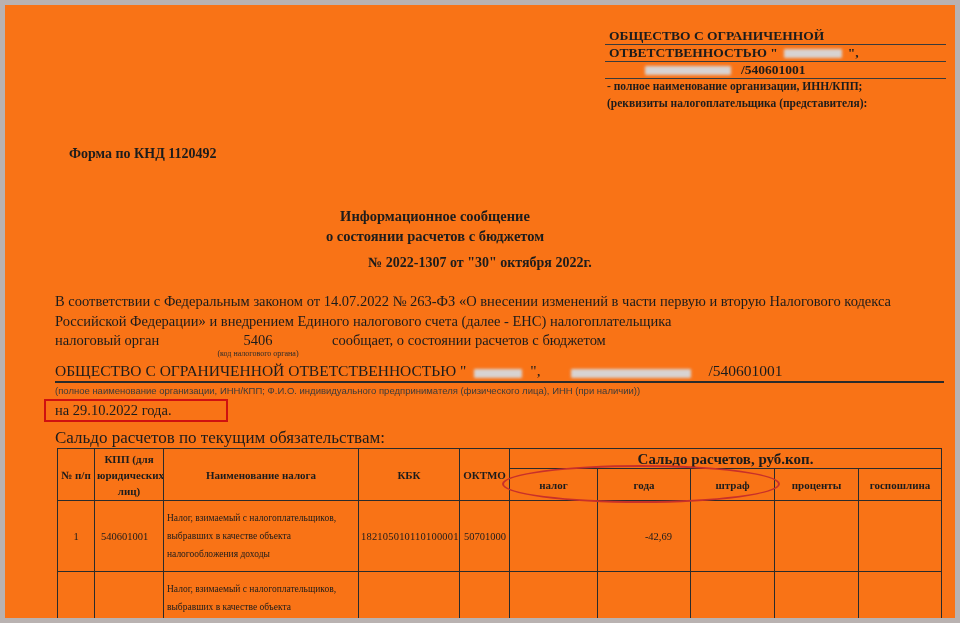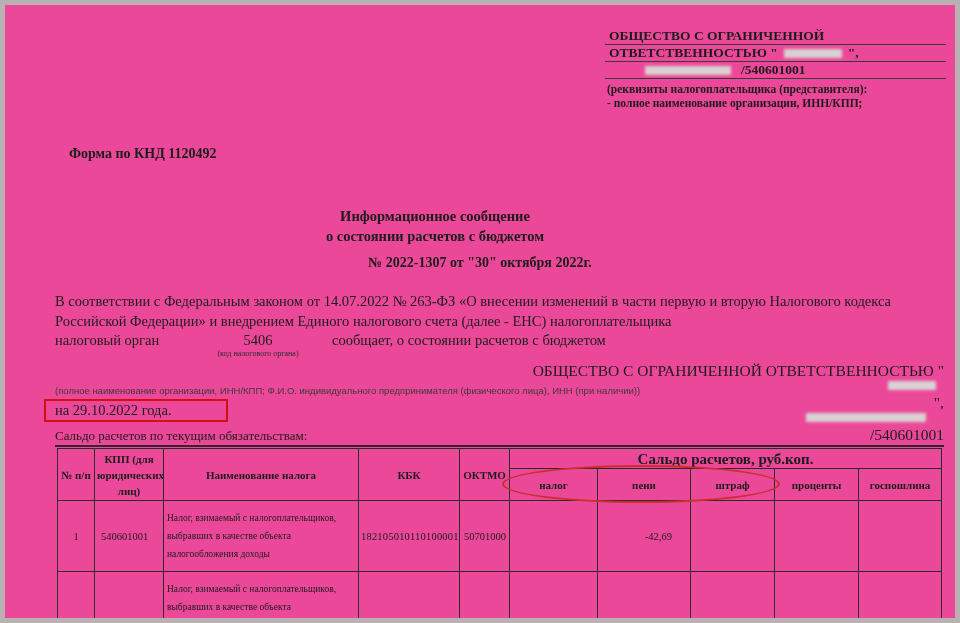--- a/index.html
+++ b/index.html
@@ -14,7 +14,7 @@
     position: absolute;
     left: 5px; top: 5px;
     width: 950px; height: 613px;
-    background: #ec4899;
+    background: #f97316;
     overflow: hidden;
   }
   .abs { position: absolute; }

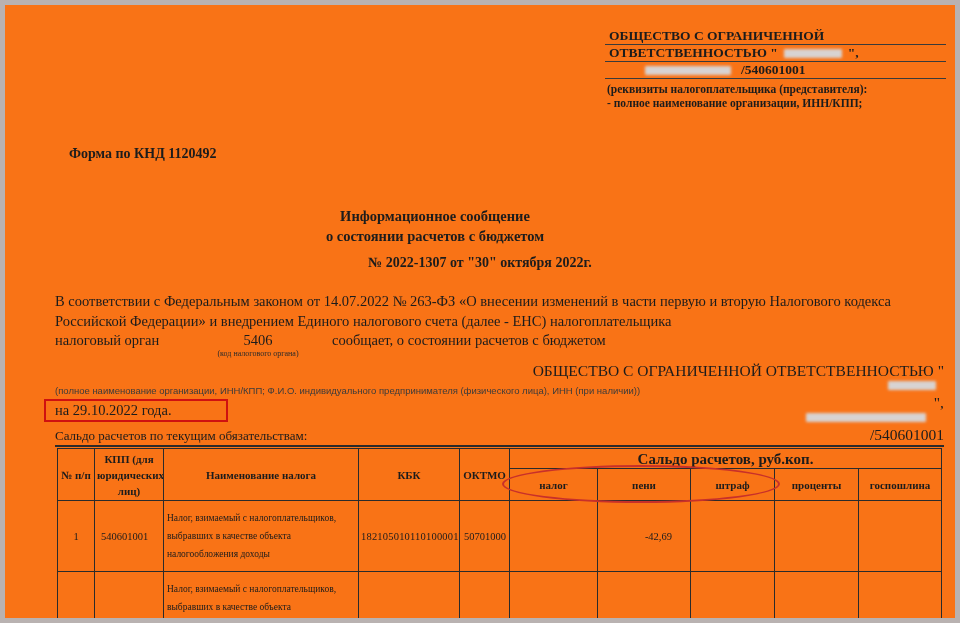--- a/index.html
+++ b/index.html
@@ -91,8 +91,8 @@
       <span class="redact r-md"></span>
       <span>/540601001</span>
     </div>
+    <div class="tp-caption" style="padding-top:0;">- полное наименование организации, ИНН/КПП;</div>
     <div class="tp-caption">(реквизиты налогоплательщика (представителя):</div>
-    <div class="tp-caption" style="padding-top:0;">- полное наименование организации, ИНН/КПП;</div>
   </div>
 
   <div class="abs form-code">Форма по КНД 1120492</div>

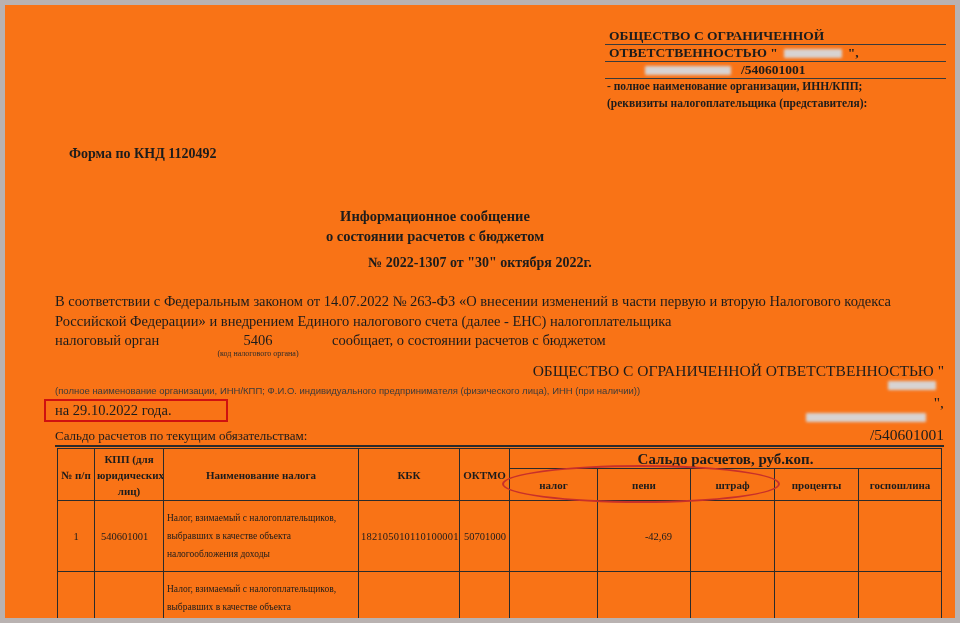--- a/index.html
+++ b/index.html
@@ -47,7 +47,7 @@
   .tax-suffix { position: absolute; left: 327px; top: 0; }
 
   
-  .org-line { left: 50px; top: 356px; width: 889px; border-bottom: 2px solid #2b2b2b; font-size: 15.5px; line-height: 20px; display: flex; align-items: flex-end; white-space: nowrap; flex-direction: column; }
+  .org-line { left: 50px; top: 356px; width: 889px; border-bottom: 2px solid #2b2b2b; font-size: 15.5px; line-height: 20px; display: flex; align-items: flex-end; white-space: nowrap; }
   .org-caption { left: 50px; top: 380px; font-family: "Liberation Sans", "DejaVu Sans", sans-serif; font-size: 9.5px; color: #3b3b3b; }
 
   

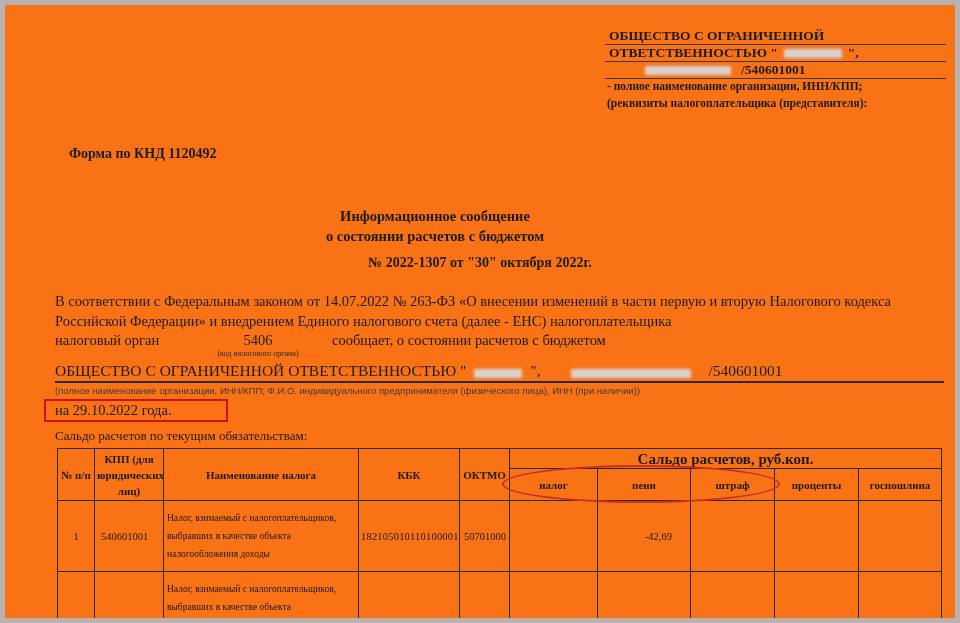--- a/index.html
+++ b/index.html
@@ -54,7 +54,7 @@
   .date-box { left: 39px; top: 394px; width: 184px; height: 23px; border: 2px solid #cf1110; display: flex; align-items: center; padding-left: 9px; font-size: 14.5px; }
   .ellipse { left: 497px; top: 460px; width: 278px; height: 38px; border: 2px solid #c8302a; border-radius: 50%; background: transparent; }
 
-  .saldo-heading { left: 50px; top: 423px; font-size: 13px; }
+  .saldo-heading { left: 50px; top: 423px; font-size: 17px; }
 
   
   .tbl-wrap { left: 52px; top: 443px; width: 886px; }

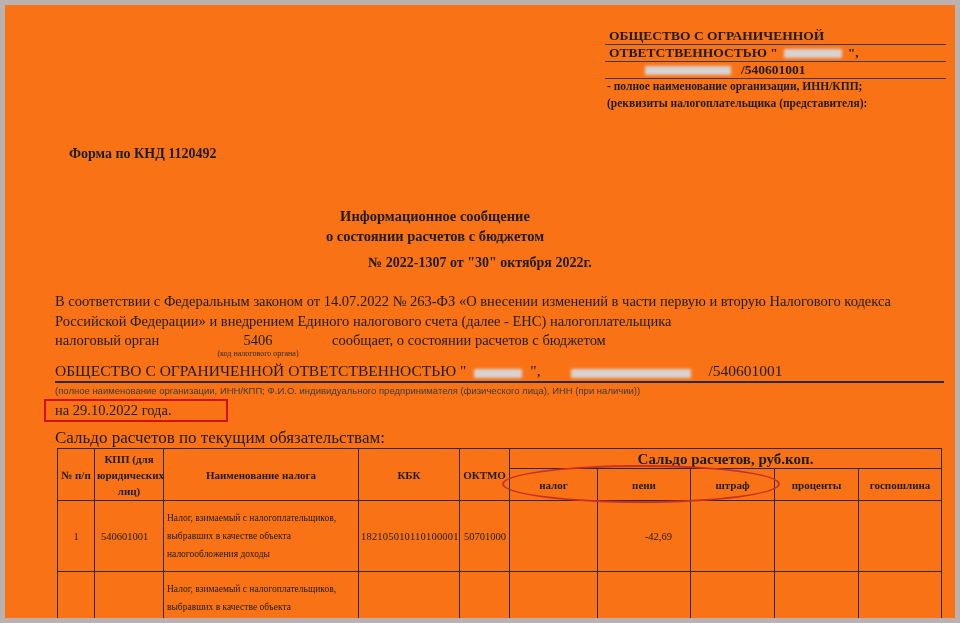--- a/index.html
+++ b/index.html
@@ -153,7 +153,7 @@
       </tr>
       <tr class="subhead">
         <th>налог</th>
-        <th>пени</th>
+        <th>года</th>
         <th>штраф</th>
         <th>проценты</th>
         <th>госпошлина</th>

